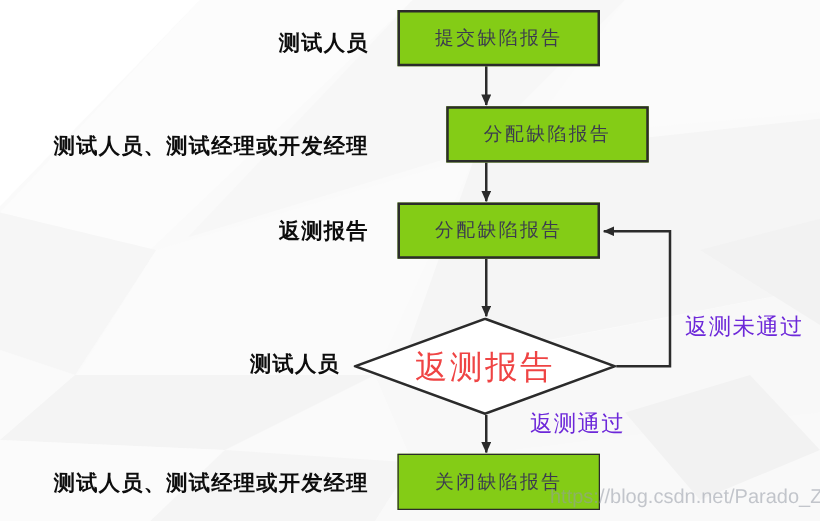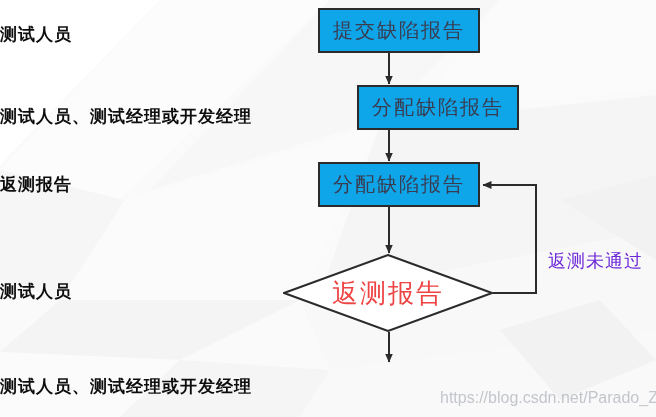--- a/index.html
+++ b/index.html
@@ -31,6 +31,7 @@
     letter-spacing: 1px;
     white-space: nowrap;
     line-height: 1;
+    text-align: right;
   }
   
   .node-box {

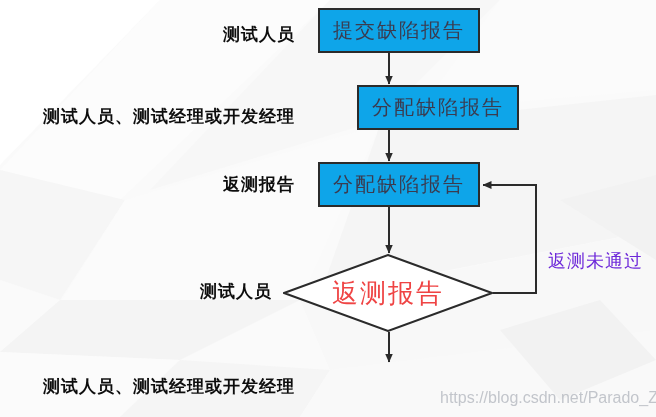--- a/index.html
+++ b/index.html
@@ -38,12 +38,12 @@
     position: absolute;
     box-sizing: border-box;
     border: 2px solid #2b2b2b;
-    background: #0ea5e9;
+    background: #84cc16;
     display: flex;
     align-items: center;
     justify-content: center;
     color: #3b3b4f;
-    font-size: 20px;
+    font-size: 15px;
     letter-spacing: 2px;
     white-space: nowrap;
   }

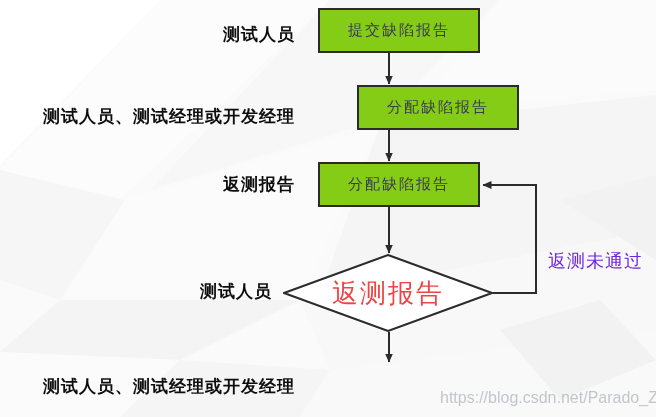--- a/index.html
+++ b/index.html
@@ -171,6 +171,9 @@
   <div class="edge-label" style="left:548px; top:249px;">
     <span>返测未通过</span>
   </div>
+  <div class="edge-label" style="left:424px; top:327px;">
+    <span>返测通过</span>
+  </div>
 
   <div class="watermark" style="left:440px; top:389px;">https://blog.csdn.net/Parado_Z</div>
 

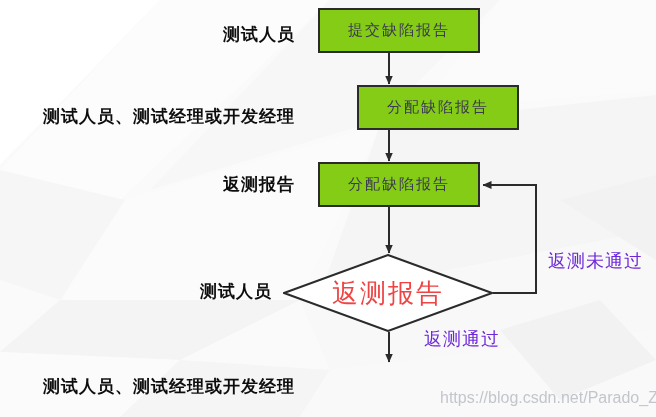--- a/index.html
+++ b/index.html
@@ -160,6 +160,9 @@
     <span>分配缺陷报告</span>
   </div>
 
+  <div class="node-box thin" style="left:318px; top:363px; width:162px; height:45px;">
+    <span>关闭缺陷报告</span>
+  </div>
 
   <div class="diamond-wrap" style="left:283px; top:254px; width:210px; height:78px;">
     <svg width="210" height="78" viewBox="0 0 210 78">

